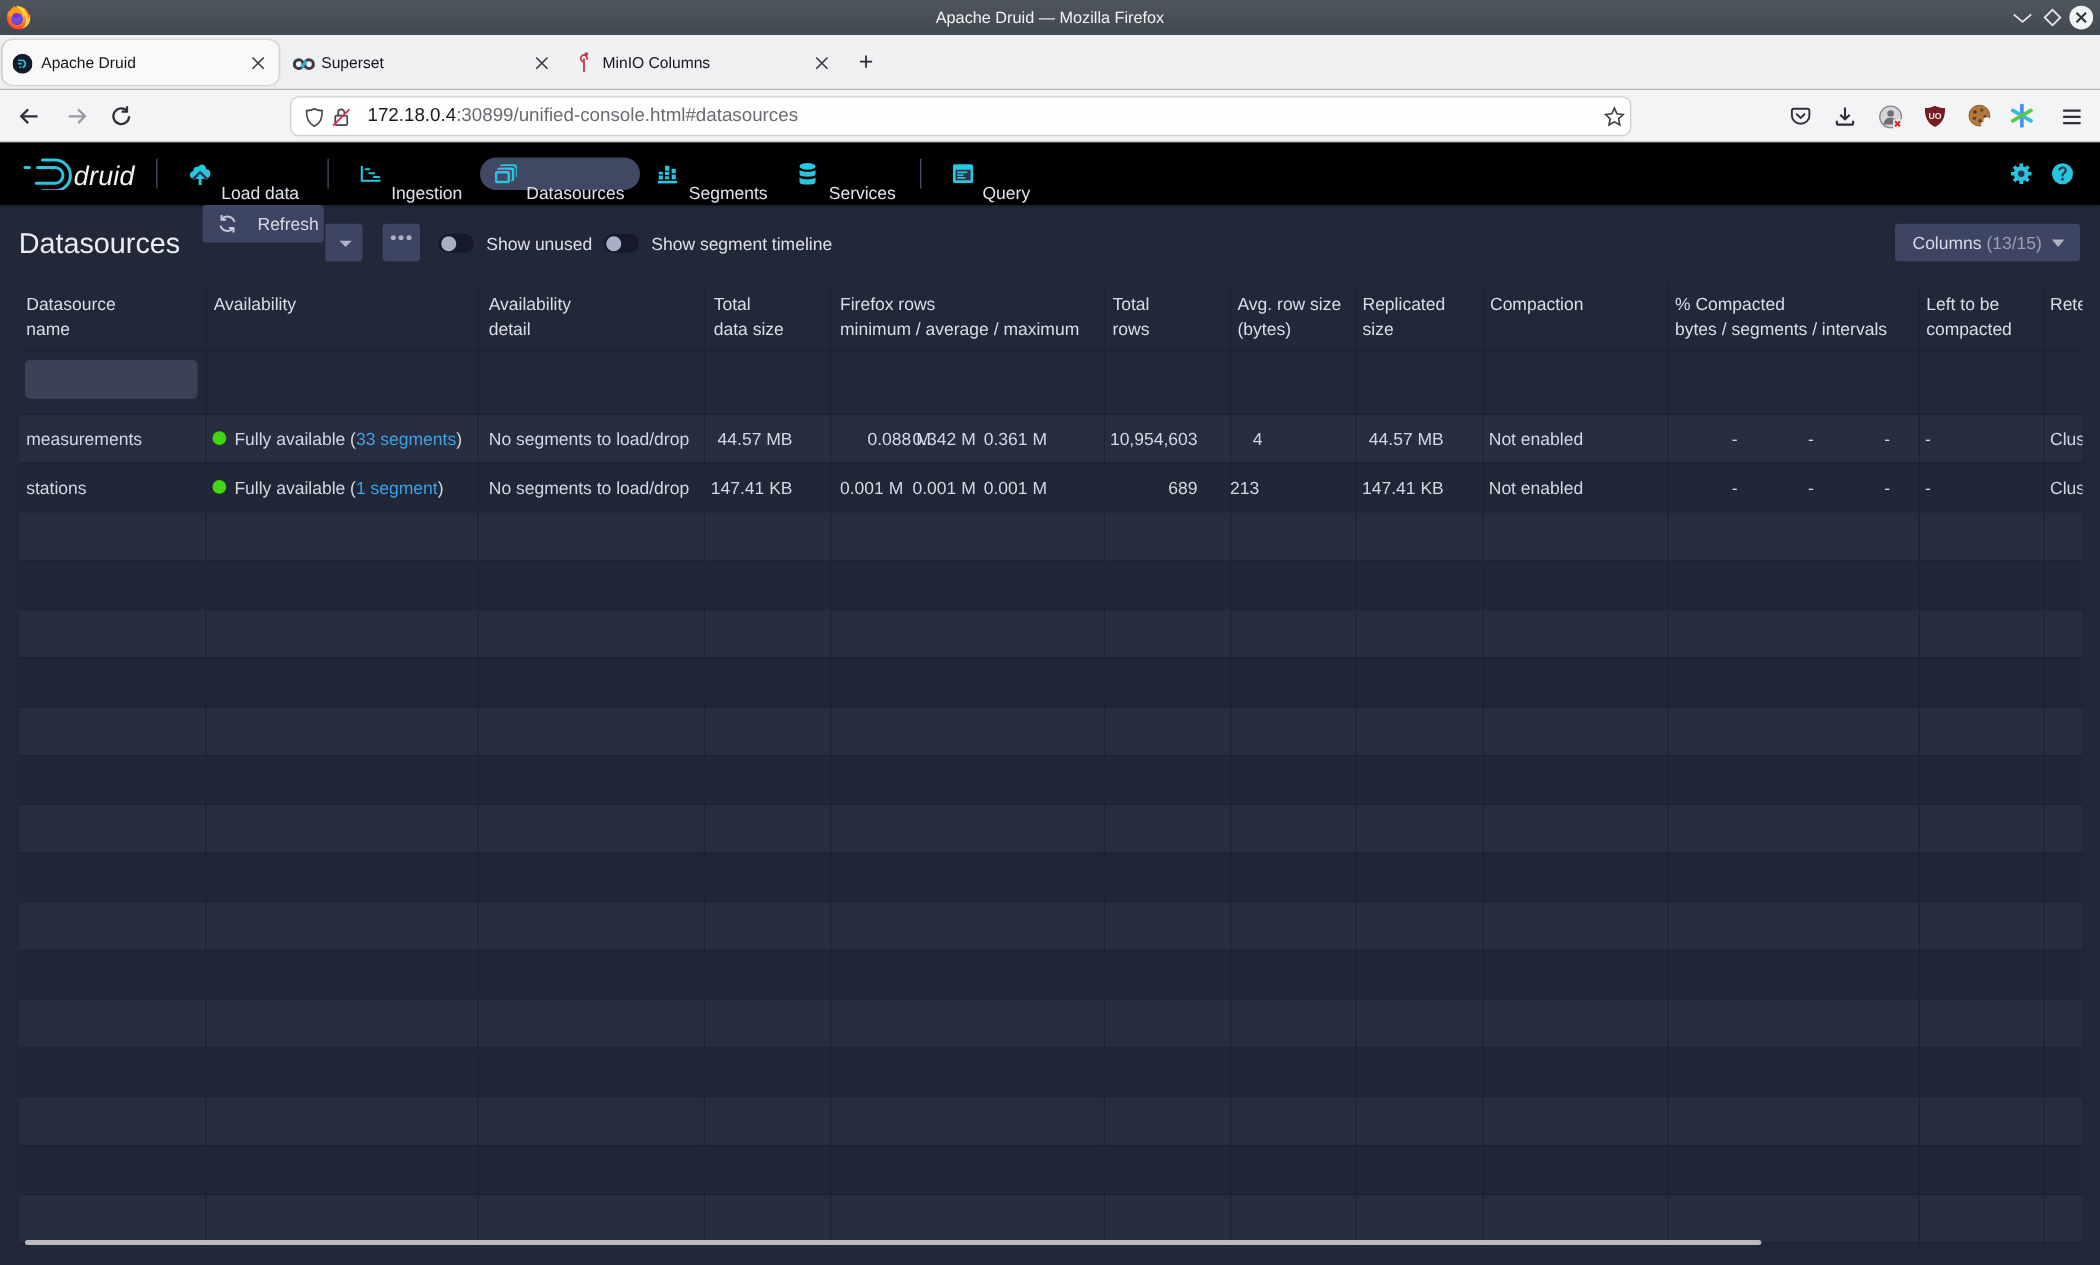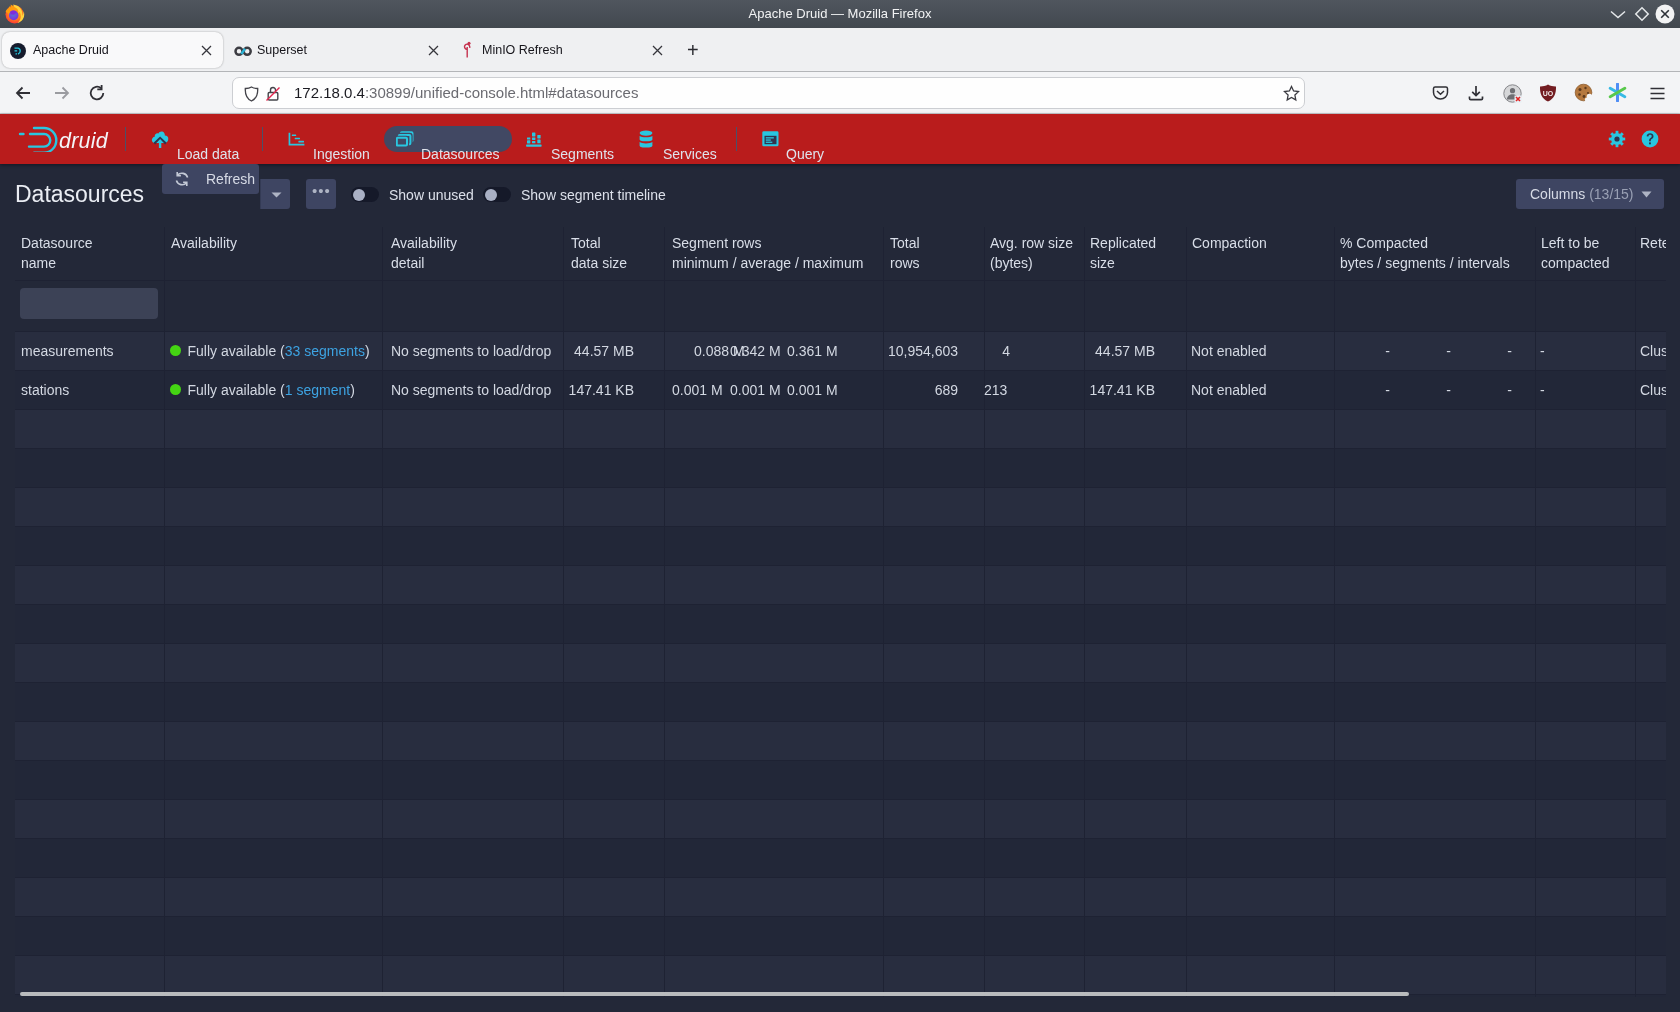--- a/index.html
+++ b/index.html
@@ -86,7 +86,7 @@
     <path d="M4.2 16.5 V6 M4.2 8.5 C1.5 8 0.8 5.5 2.2 4 C3.6 2.5 6.2 3 6.6 5.2 L6.9 6.8" fill="none" stroke="#c5314e" stroke-width="1.4"></path>
     <circle cx="6" cy="2.2" r="1.5" fill="#c5314e"></circle>
   </svg>
-  <div class="tabtxt abs" style="left:482px; top:14.5px;">MinIO Refresh</div>
+  <div class="tabtxt abs" style="left:482px; top:14.5px;">MinIO Columns</div>
   <svg class="abs" style="left:652px; top:17px;" width="11" height="11" viewBox="0 0 11 11">
       <path d="M1 1 L10 10 M10 1 L1 10" stroke="#36363c" stroke-width="1.25"></path>
     </svg>

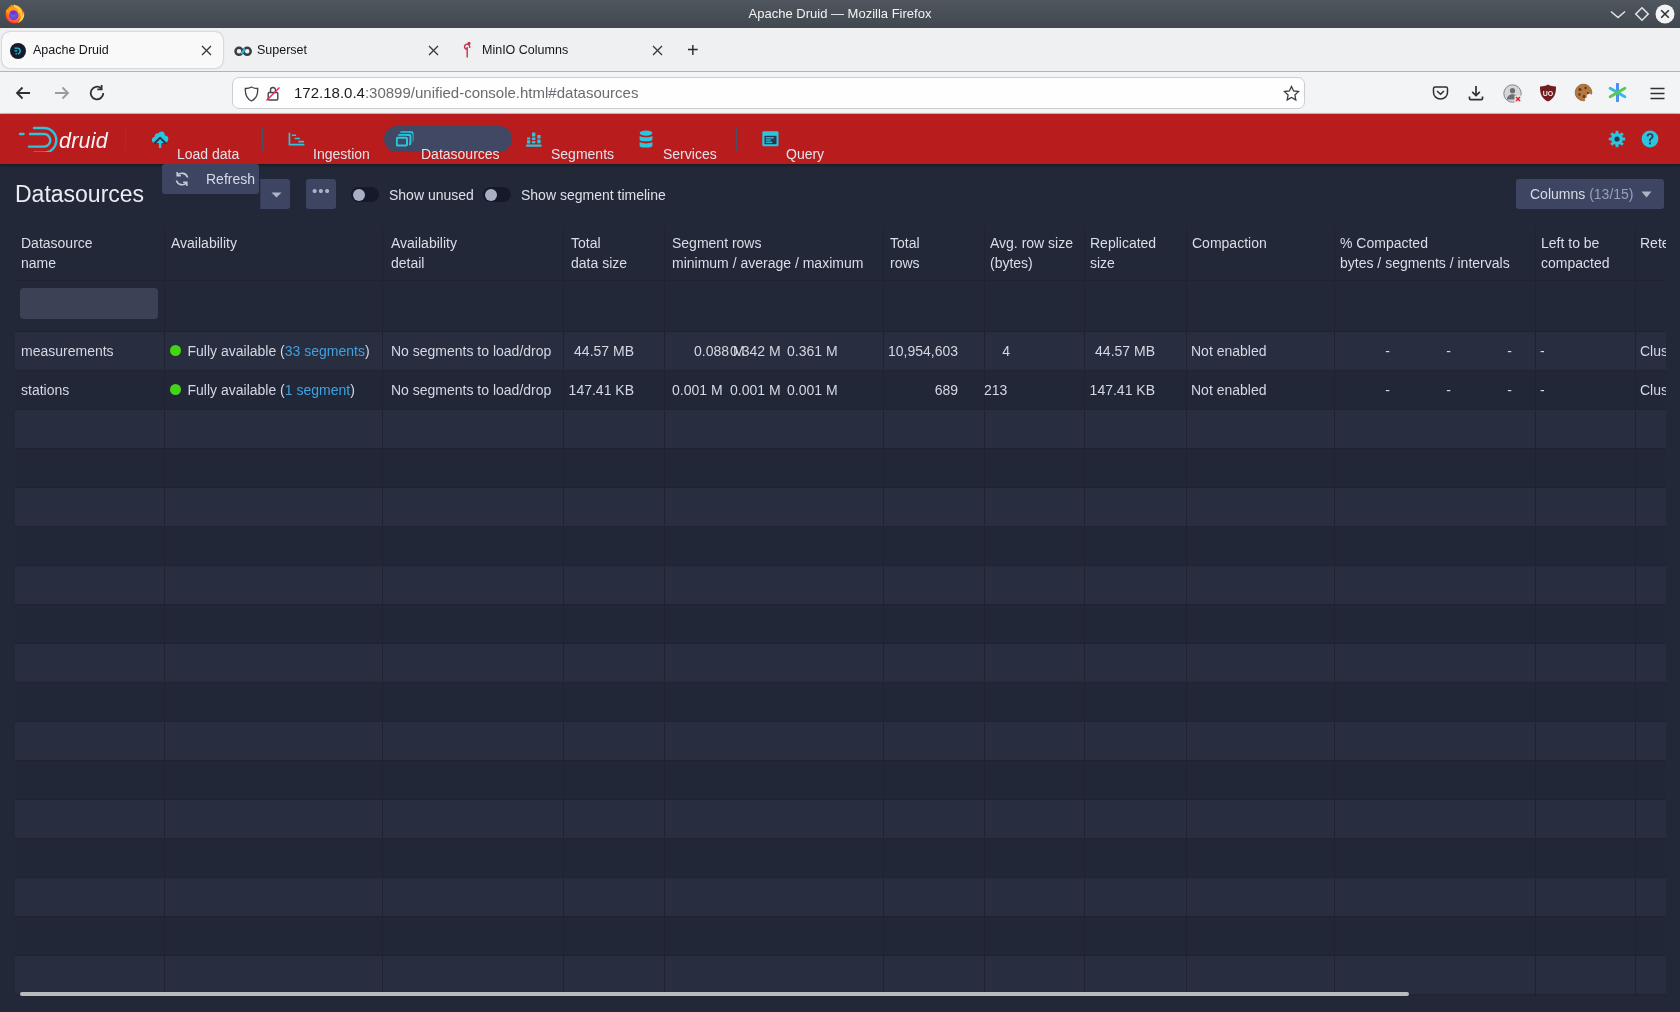--- a/index.html
+++ b/index.html
@@ -19,7 +19,7 @@
 #navbar { left:0; top:72px; width:1680px; height:42px; background:#f3f4f6; border-bottom:1px solid #ccced1; }
 #urlfield { left:232px; top:5px; width:1073px; height:31.5px; background:#fefefe; border:1px solid #ccced2; border-radius:7px; }
 
-#dheader { left:0; top:114px; width:1680px; height:50px; background:#b91c1c; box-shadow:0 1px 3px rgba(8,10,18,0.55); }
+#dheader { left:0; top:114px; width:1680px; height:50px; background:#000000; box-shadow:0 1px 3px rgba(8,10,18,0.55); }
 .dnav { font-size:14px; color:#dfe3ec;margin-top:14px; }
 .dsep { width:1px; height:24px; background:#4b5068; top:13px; }
 

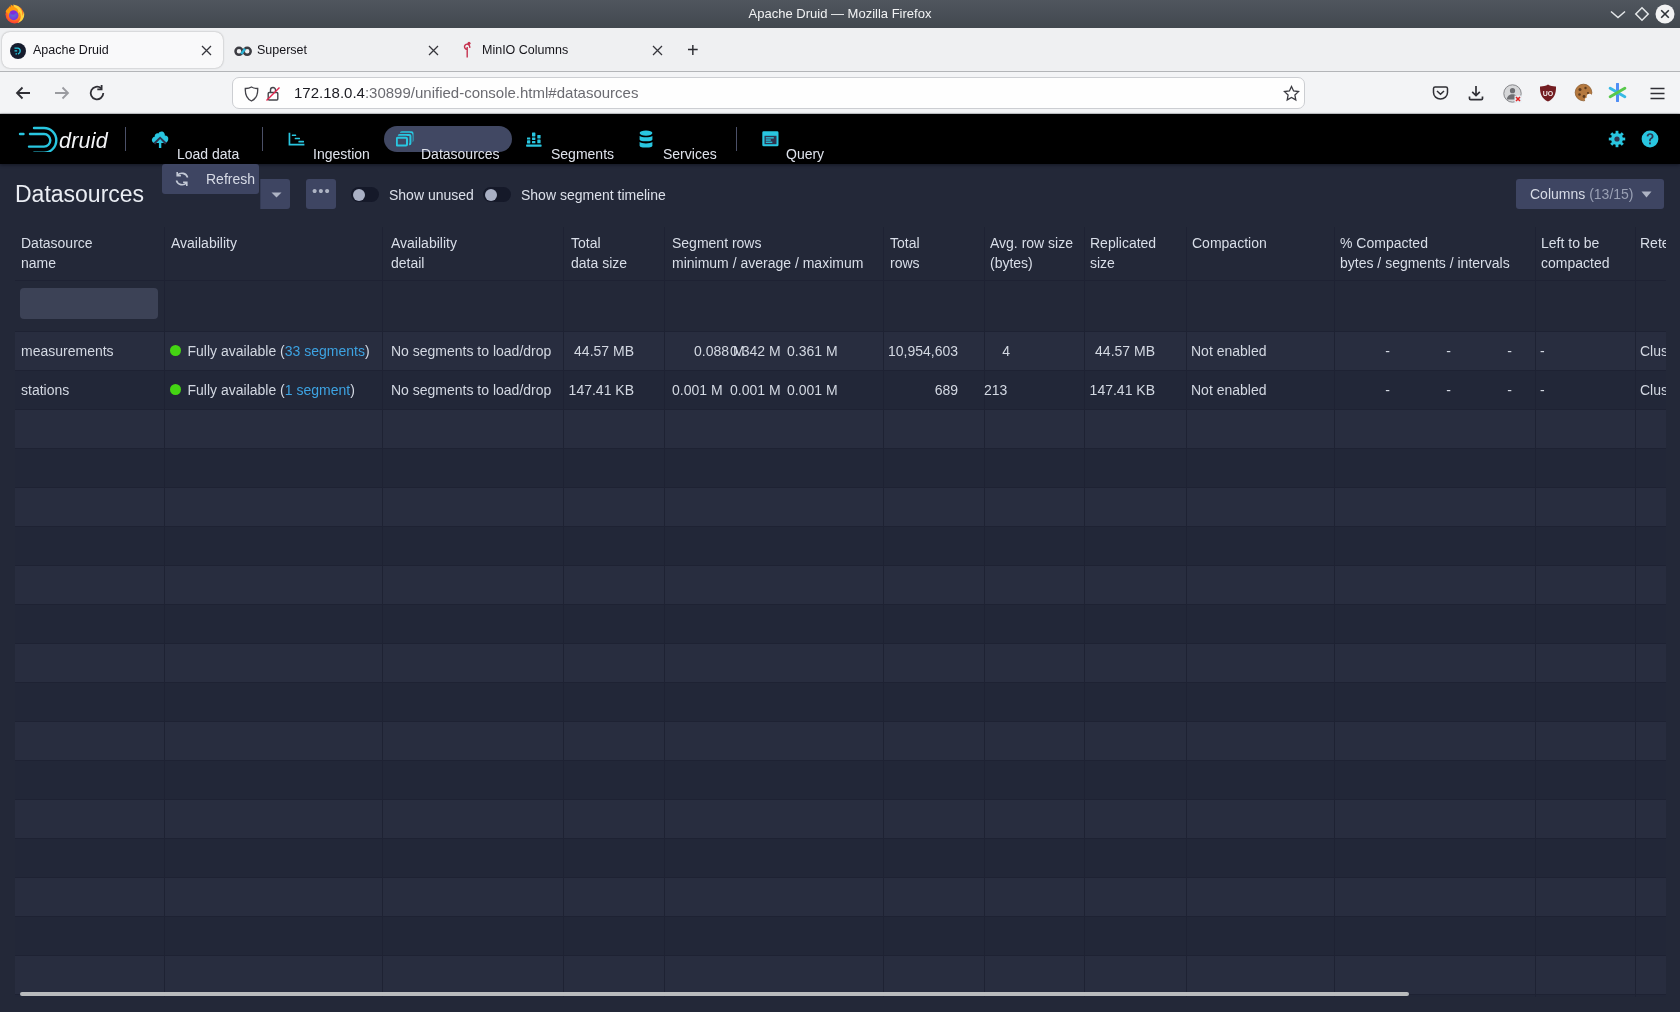--- a/index.html
+++ b/index.html
@@ -305,7 +305,7 @@
 detail</div>
   <div class="hcell abs" style="left:556px; top:7px;">Total
 data size</div>
-  <div class="hcell abs" style="left:657px; top:7px;">Segment rows
+  <div class="hcell abs" style="left:657px; top:7px;">Firefox rows
 minimum / average / maximum</div>
   <div class="hcell abs" style="left:875px; top:7px;">Total
 rows</div>

